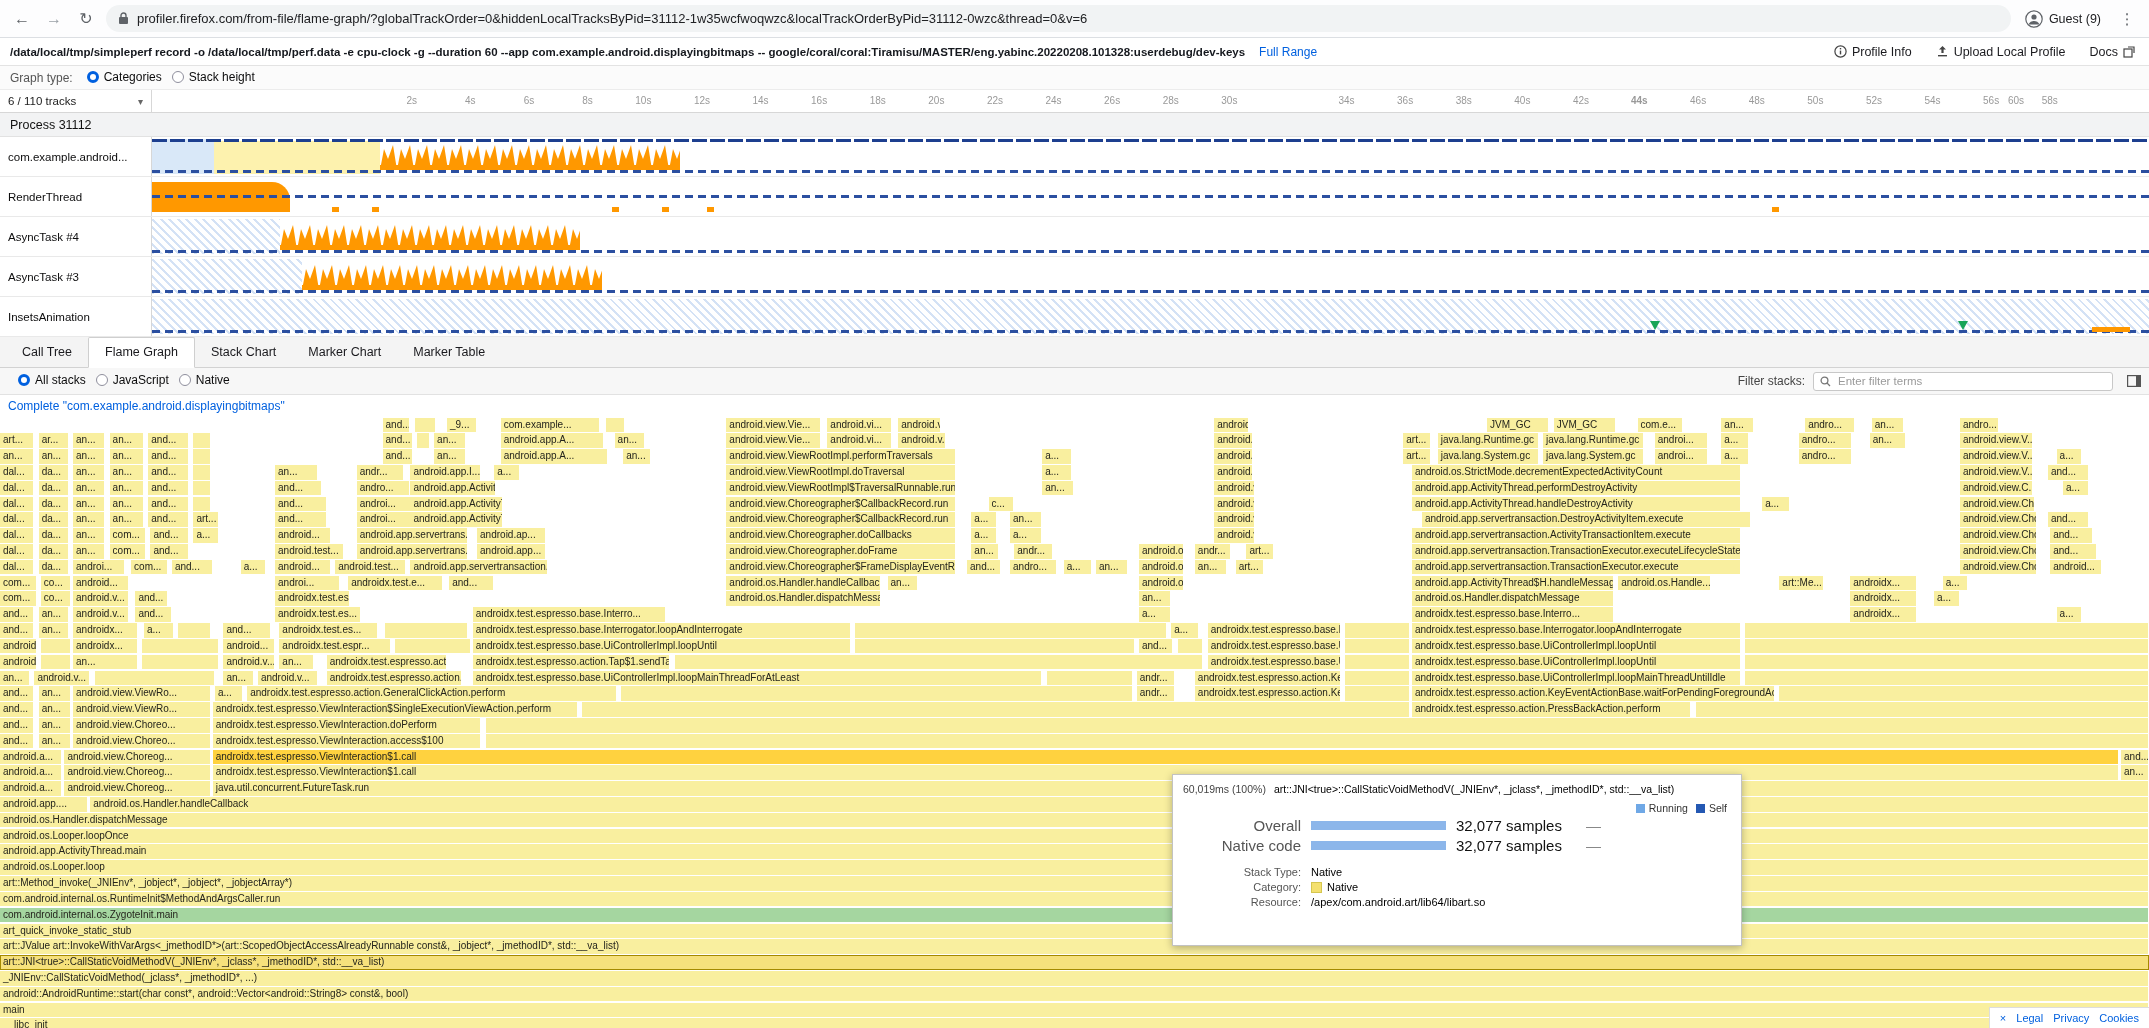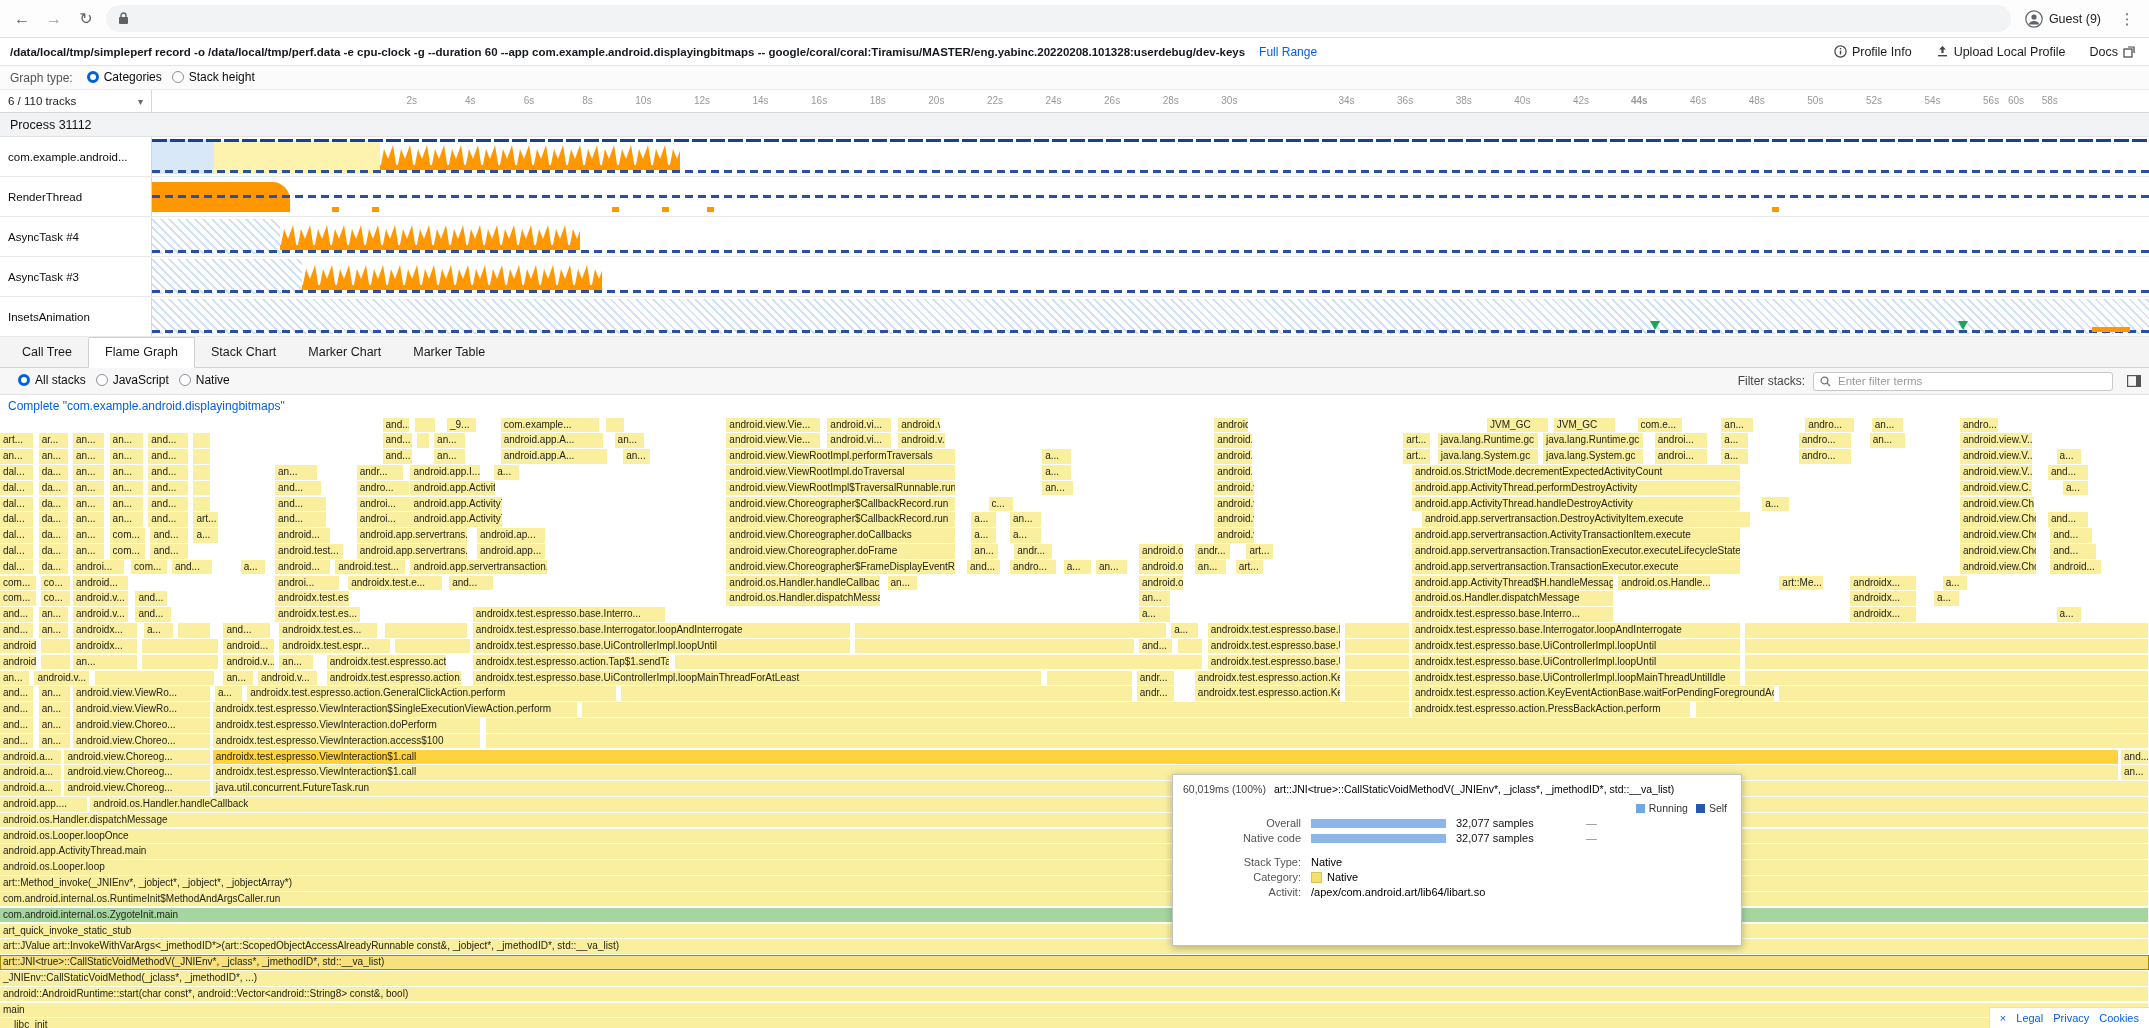--- a/index.html
+++ b/index.html
@@ -108,6 +108,7 @@
             <path d="M3 5V3.5a2.5 2.5 0 0 1 5 0V5" fill="none" stroke="#5f6368" stroke-width="1.4"></path>
           </svg>
       </span>
+      <span class="url">profiler.firefox.com/from-file/flame-graph/?globalTrackOrder=0&amp;hiddenLocalTracksByPid=31112-1w35wcfwoqwzc&amp;localTrackOrderByPid=31112-0wzc&amp;thread=0&amp;v=6</span>
     </div>
     <div class="guest">
       <span style="display:flex;">

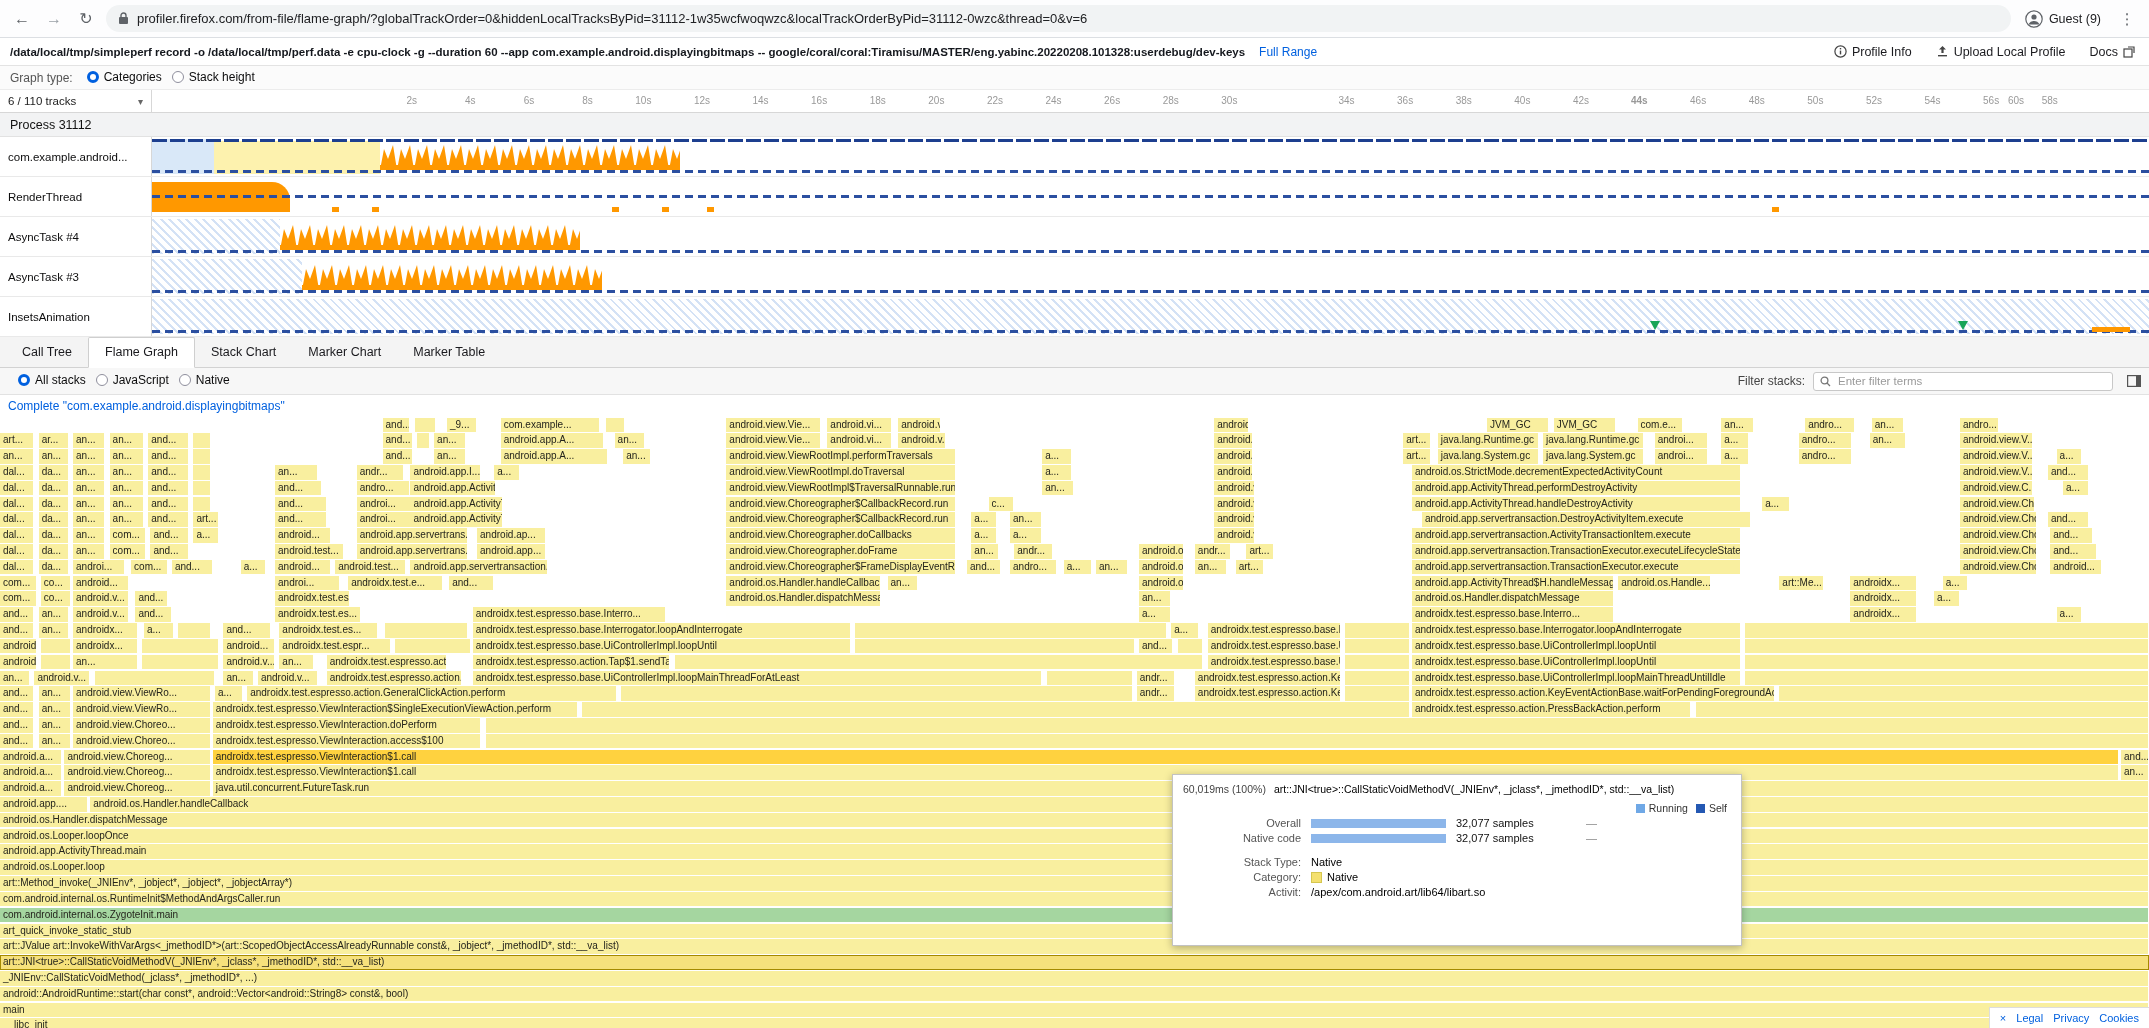--- a/index.html
+++ b/index.html
@@ -77,7 +77,7 @@
   .tt-dur{color:#444;}
   .tt-legend{display:flex;justify-content:flex-end;gap:8px;margin:7px 4px 2px 0;font-size:10.5px;color:#333;align-items:center;}
   .lg-sw{display:inline-block;width:9px;height:9px;margin-right:4px;vertical-align:-1px;}
-  .tt-row{display:flex;align-items:center;gap:10px;font-size:11px;margin:3px 0;}
+  .tt-row{display:flex;align-items:center;gap:10px;font-size:15px;margin:3px 0;}
   .tt-label{width:118px;text-align:right;color:#555;}
   .tt-bar{width:135px;height:9px;background:var(--bar,#8cb6ea);}
   .tt-samples{width:120px;color:#111;}

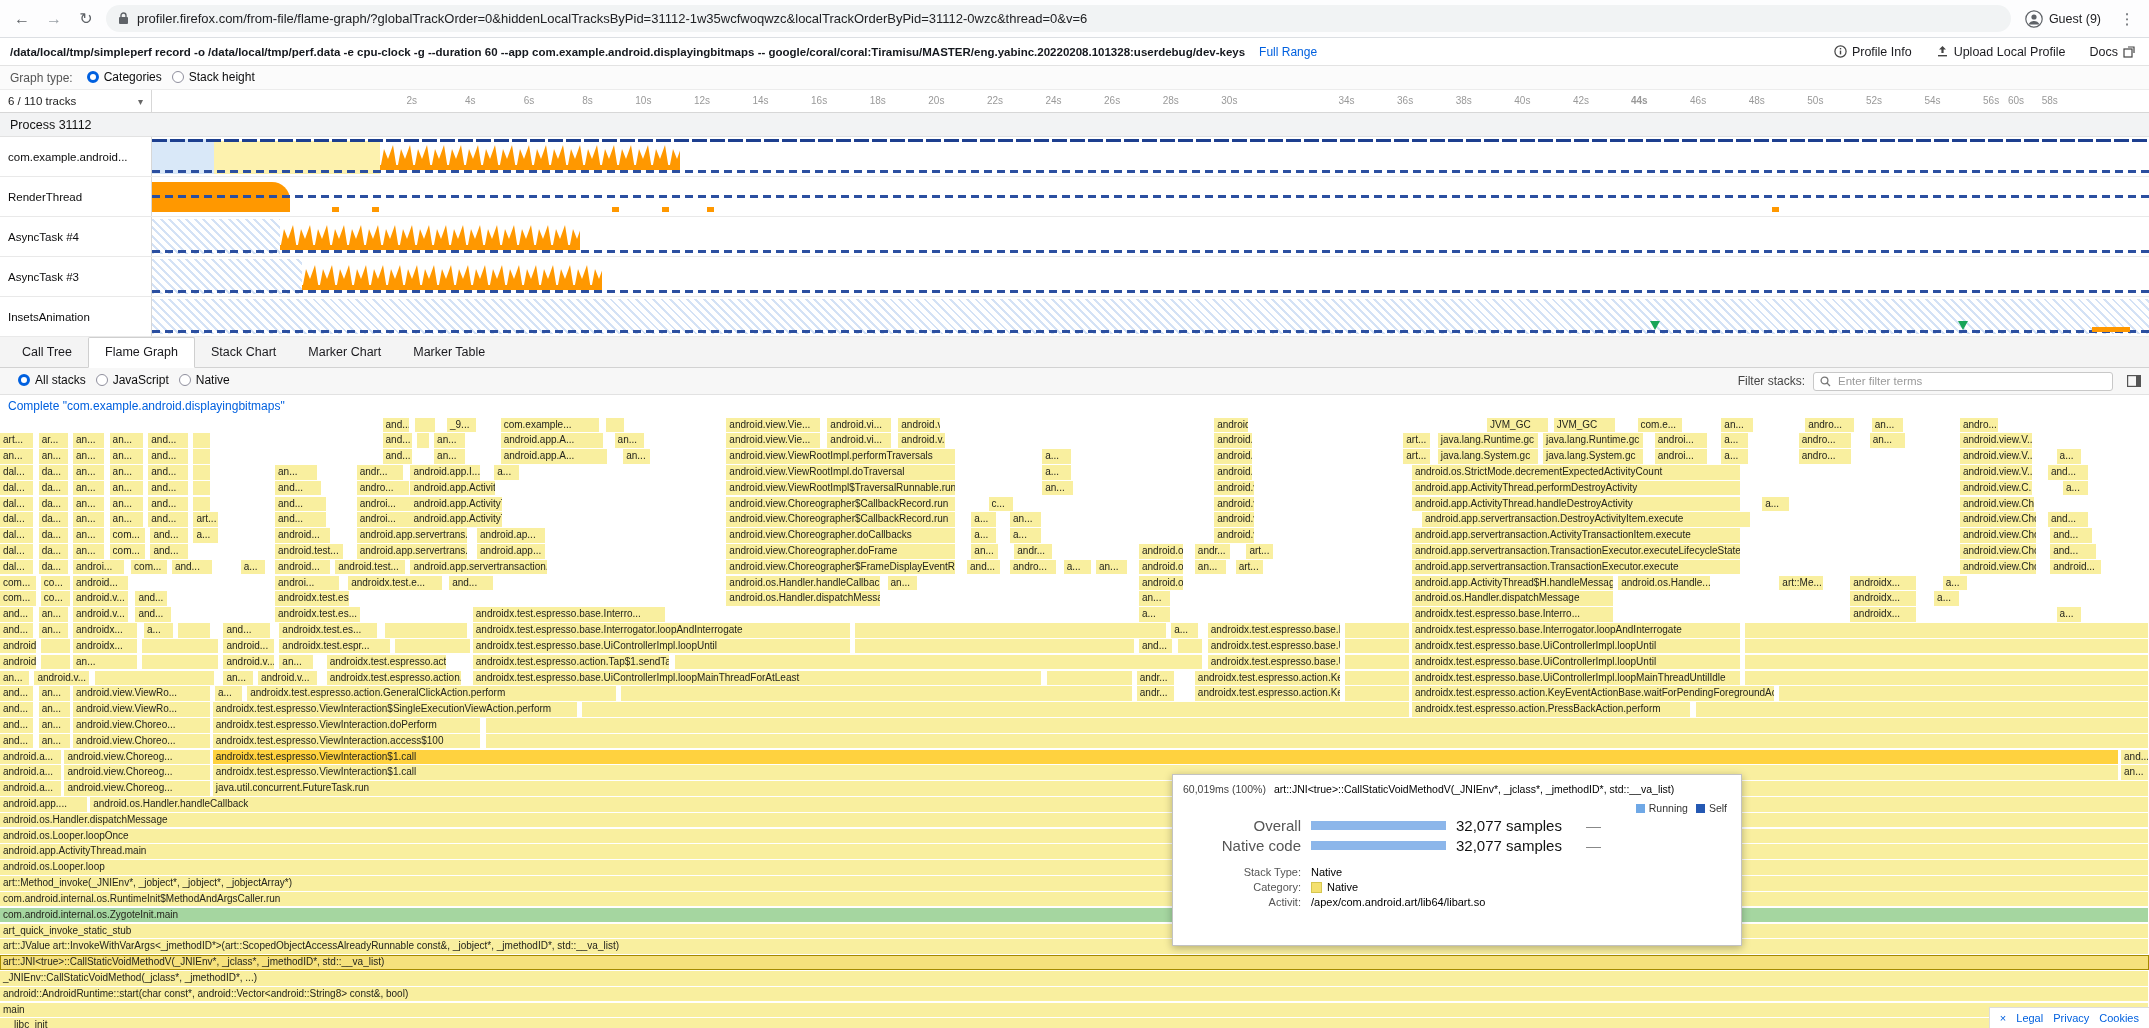--- a/index.html
+++ b/index.html
@@ -766,7 +766,7 @@
           </span>
       </div>
       <div class="tt-mrow">
-        <span class="tt-mlabel">Activit:</span>
+        <span class="tt-mlabel">Resource:</span>
         <span class="tt-mval">/apex/com.android.art/lib64/libart.so</span>
       </div>
     </div>

